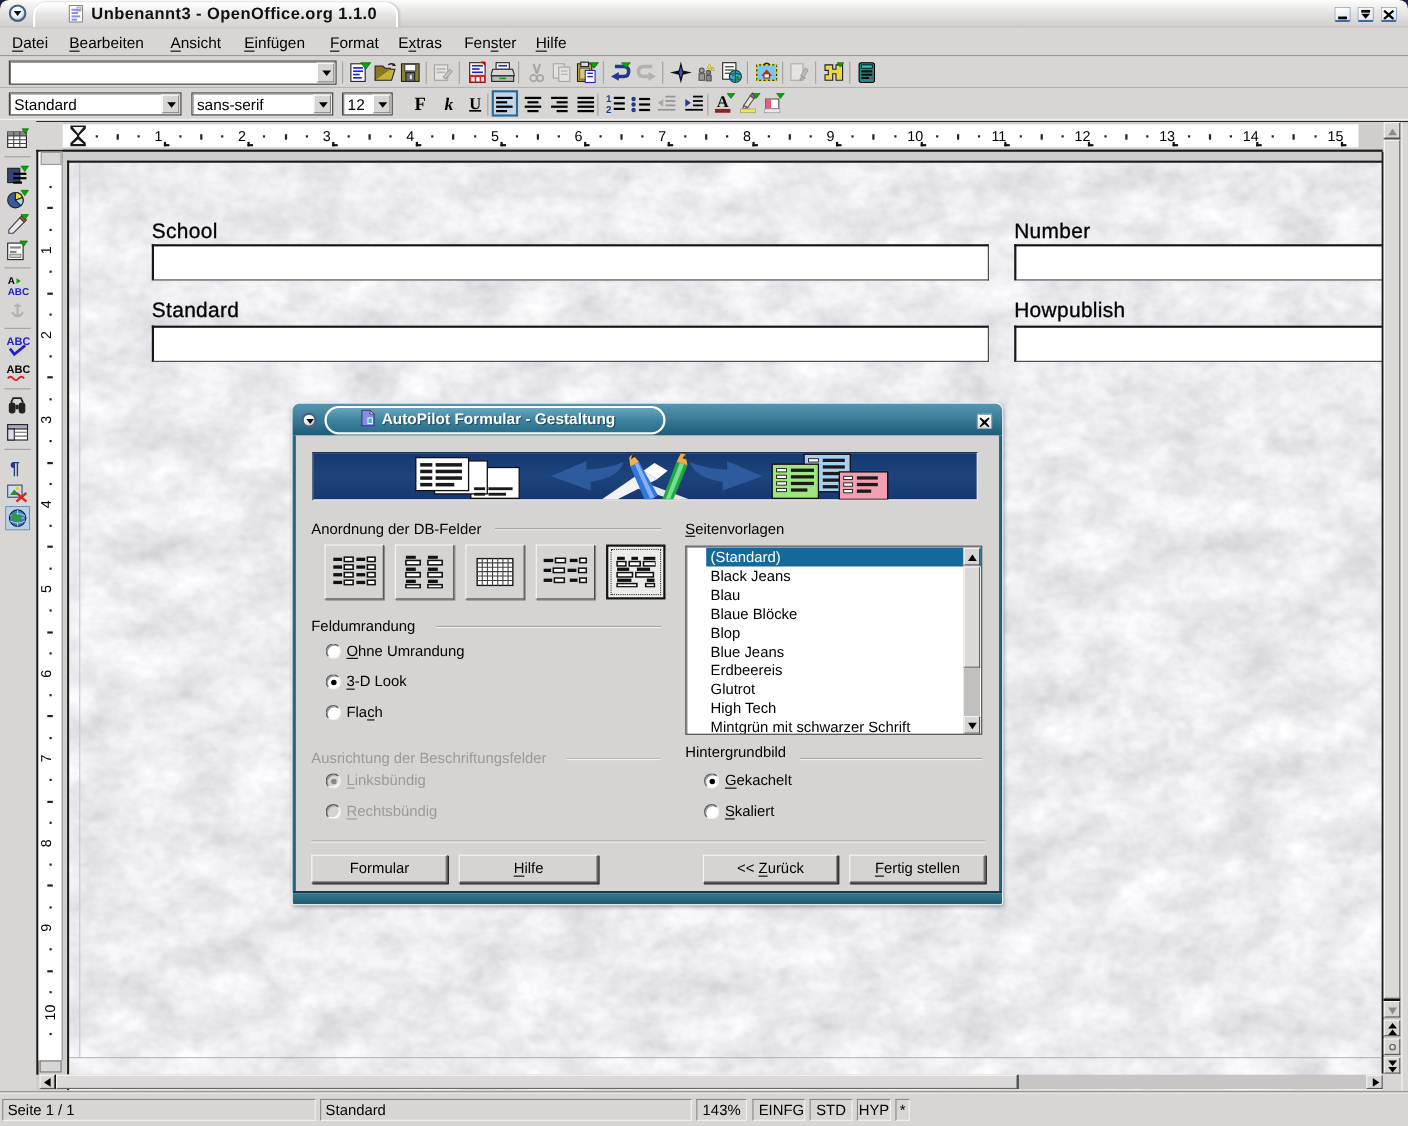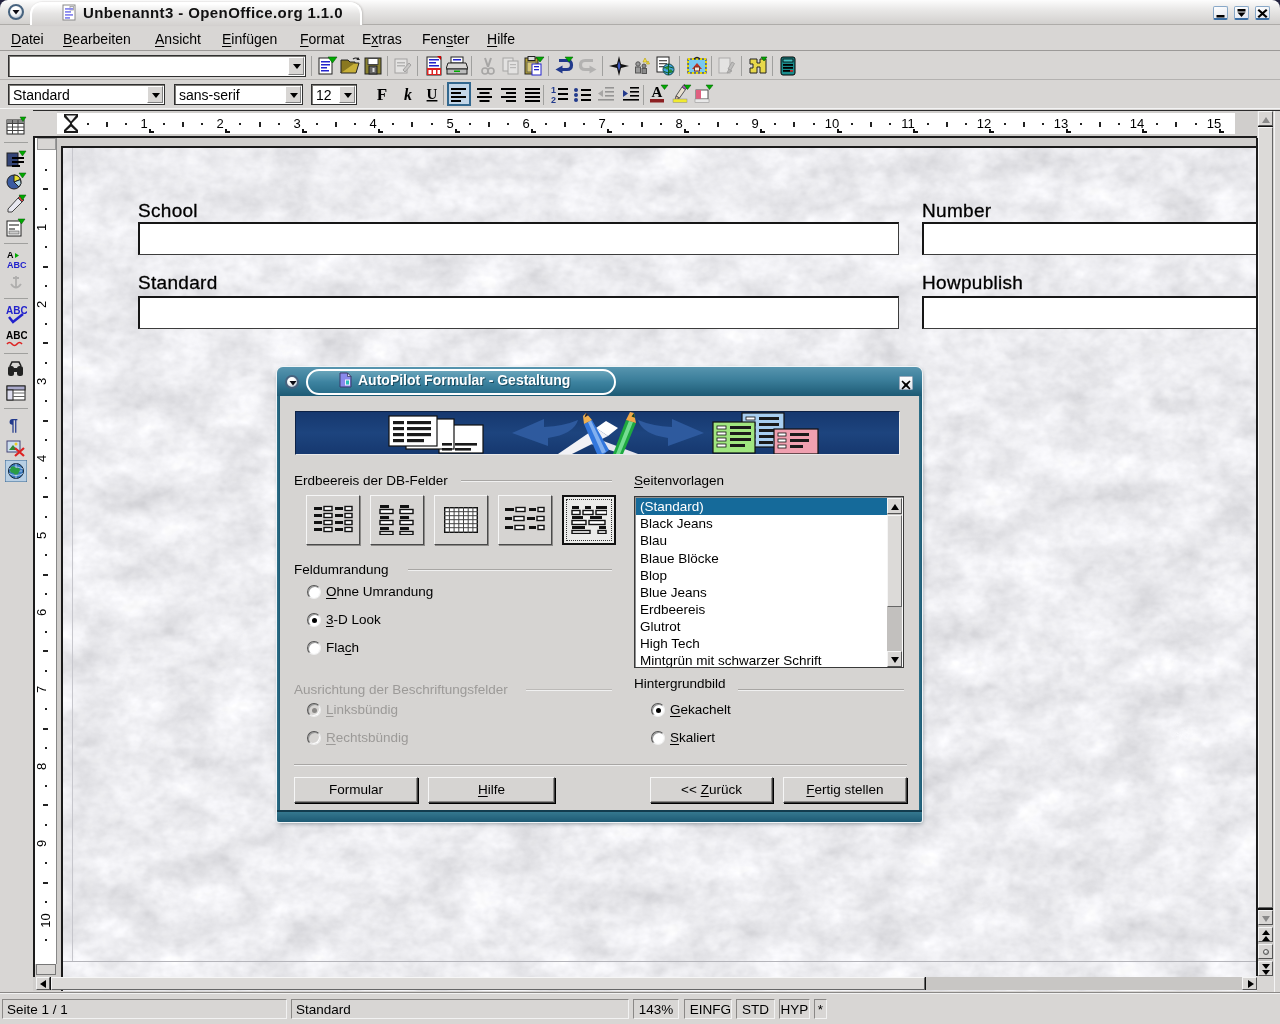--- a/index.html
+++ b/index.html
@@ -98,7 +98,7 @@
 
 #dialog { position:absolute; left:266px; top:367px; width:645px; height:455px;
   border-radius:6px 6px 2px 2px; background:#d6d4d2;
-  box-shadow:0 0 0 1px #f0f4f6, 1px 2px 4px rgba(40,60,70,.45);margin-left:11px; }
+  box-shadow:0 0 0 1px #f0f4f6, 1px 2px 4px rgba(40,60,70,.45); }
 #dlg-titlebar { position:absolute; left:0; top:0; width:645px; height:29px;
   border-radius:6px 6px 0 0;
   background:linear-gradient(#5795af,#3b7e9a 45%,#1d5a74); }

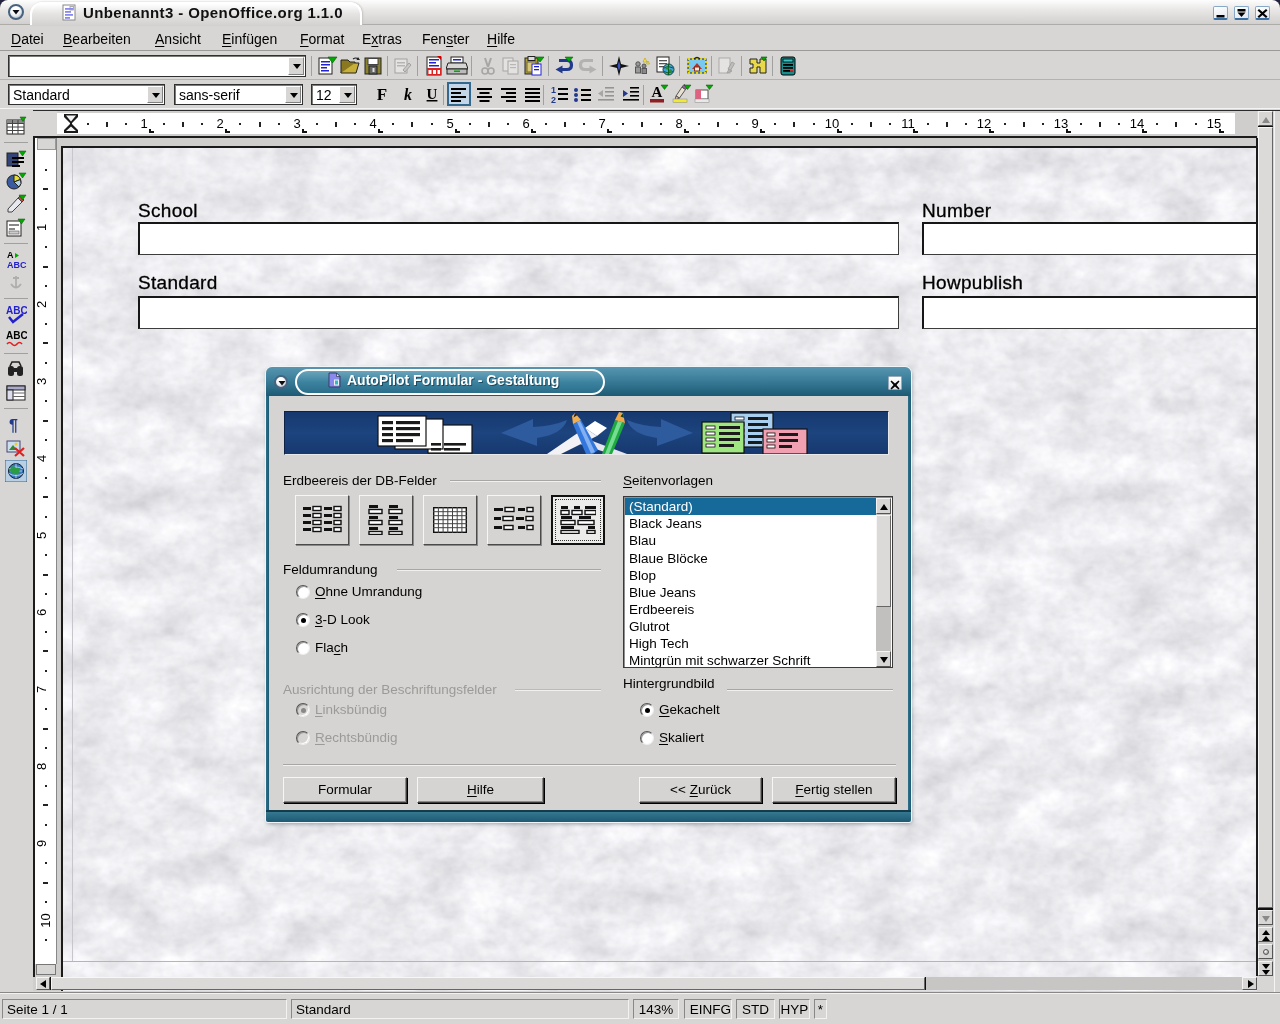--- a/index.html
+++ b/index.html
@@ -900,7 +900,7 @@
               <rect x="494" y="33" width="13" height="3"></rect>
         </g>
       </svg></div>
-      <div class="dlabel" style="left:14px;top:77px;">Erdbeereis der DB-Felder</div>
+      <div class="dlabel" style="left:14px;top:77px;">Anordnung der DB-Felder</div>
       <div class="gline" style="left:181px;top:84px;width:151px;"></div>
       <div class="dlabel" style="left:354px;top:77px;"><u>S</u>eitenvorlagen</div>
 

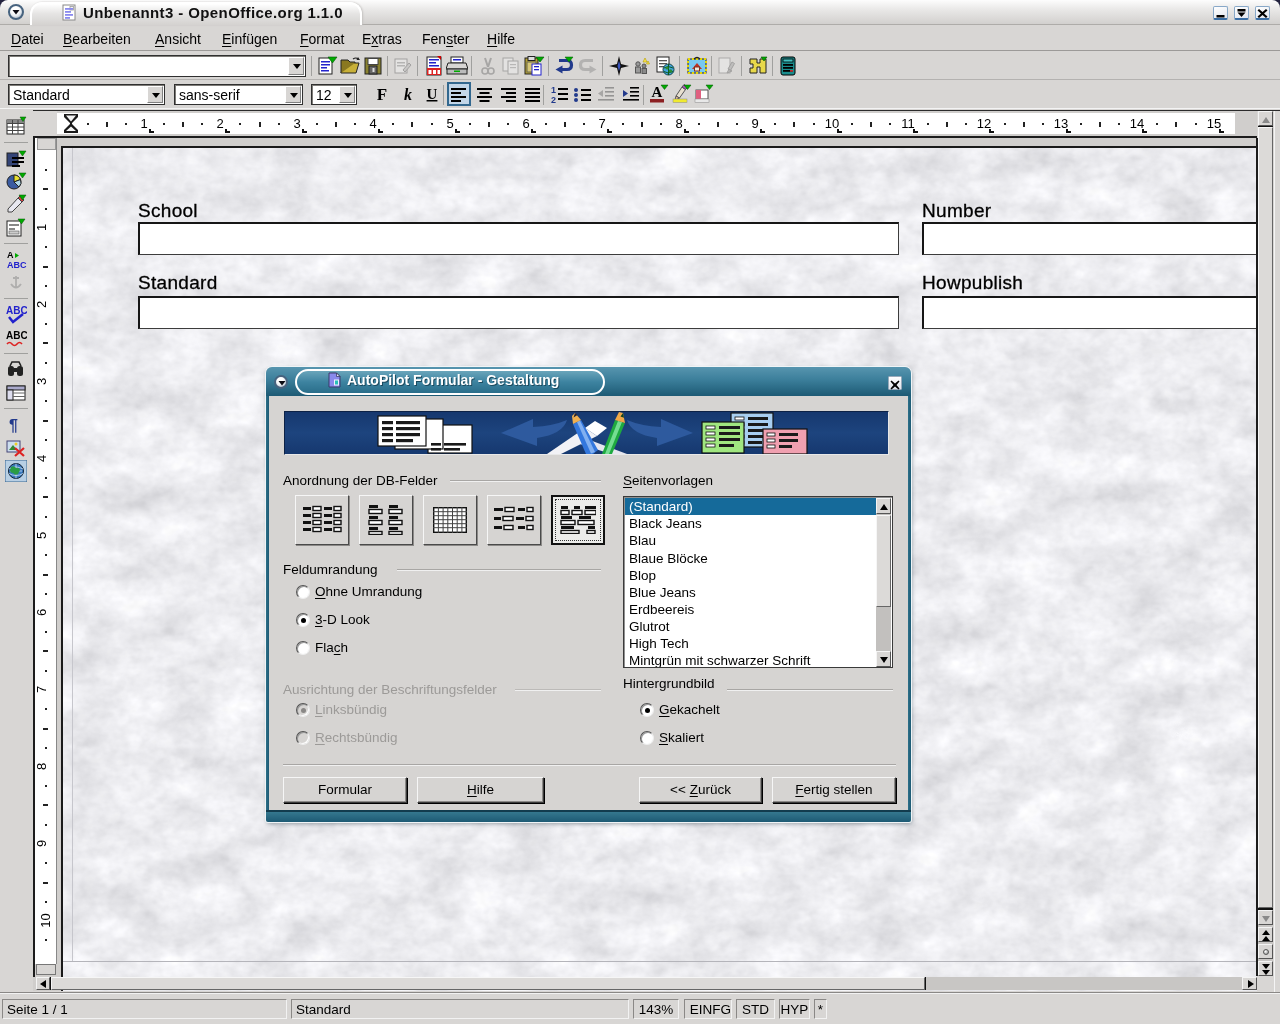--- a/index.html
+++ b/index.html
@@ -127,7 +127,7 @@
 .laybtn svg { position:absolute; left:50%; top:50%; transform:translate(-50%,-50%); }
 #listbox { position:absolute; left:354px; top:100px; width:270px; height:172px; background:#fff;
   border:1px solid #3a3a3a; box-shadow:inset 1px 1px 0 #909090; overflow:hidden; }
-.lbrow { position:absolute; left:1px; width:252px; height:17px; font-size:13.5px; color:#000; padding:1px 0 0 4px; }
+.lbrow { position:absolute; left:18px; width:252px; height:17px; font-size:13.5px; color:#000; padding:1px 0 0 4px; }
 .lbrow.sel { background:#156a9a; color:#fff; }
 #lb-sb { position:absolute; right:1px; top:1px; width:15px; height:169px; background:#c2c0be; }
 .radio { position:absolute; width:14px; height:14px; border-radius:50%; background:#fff;

